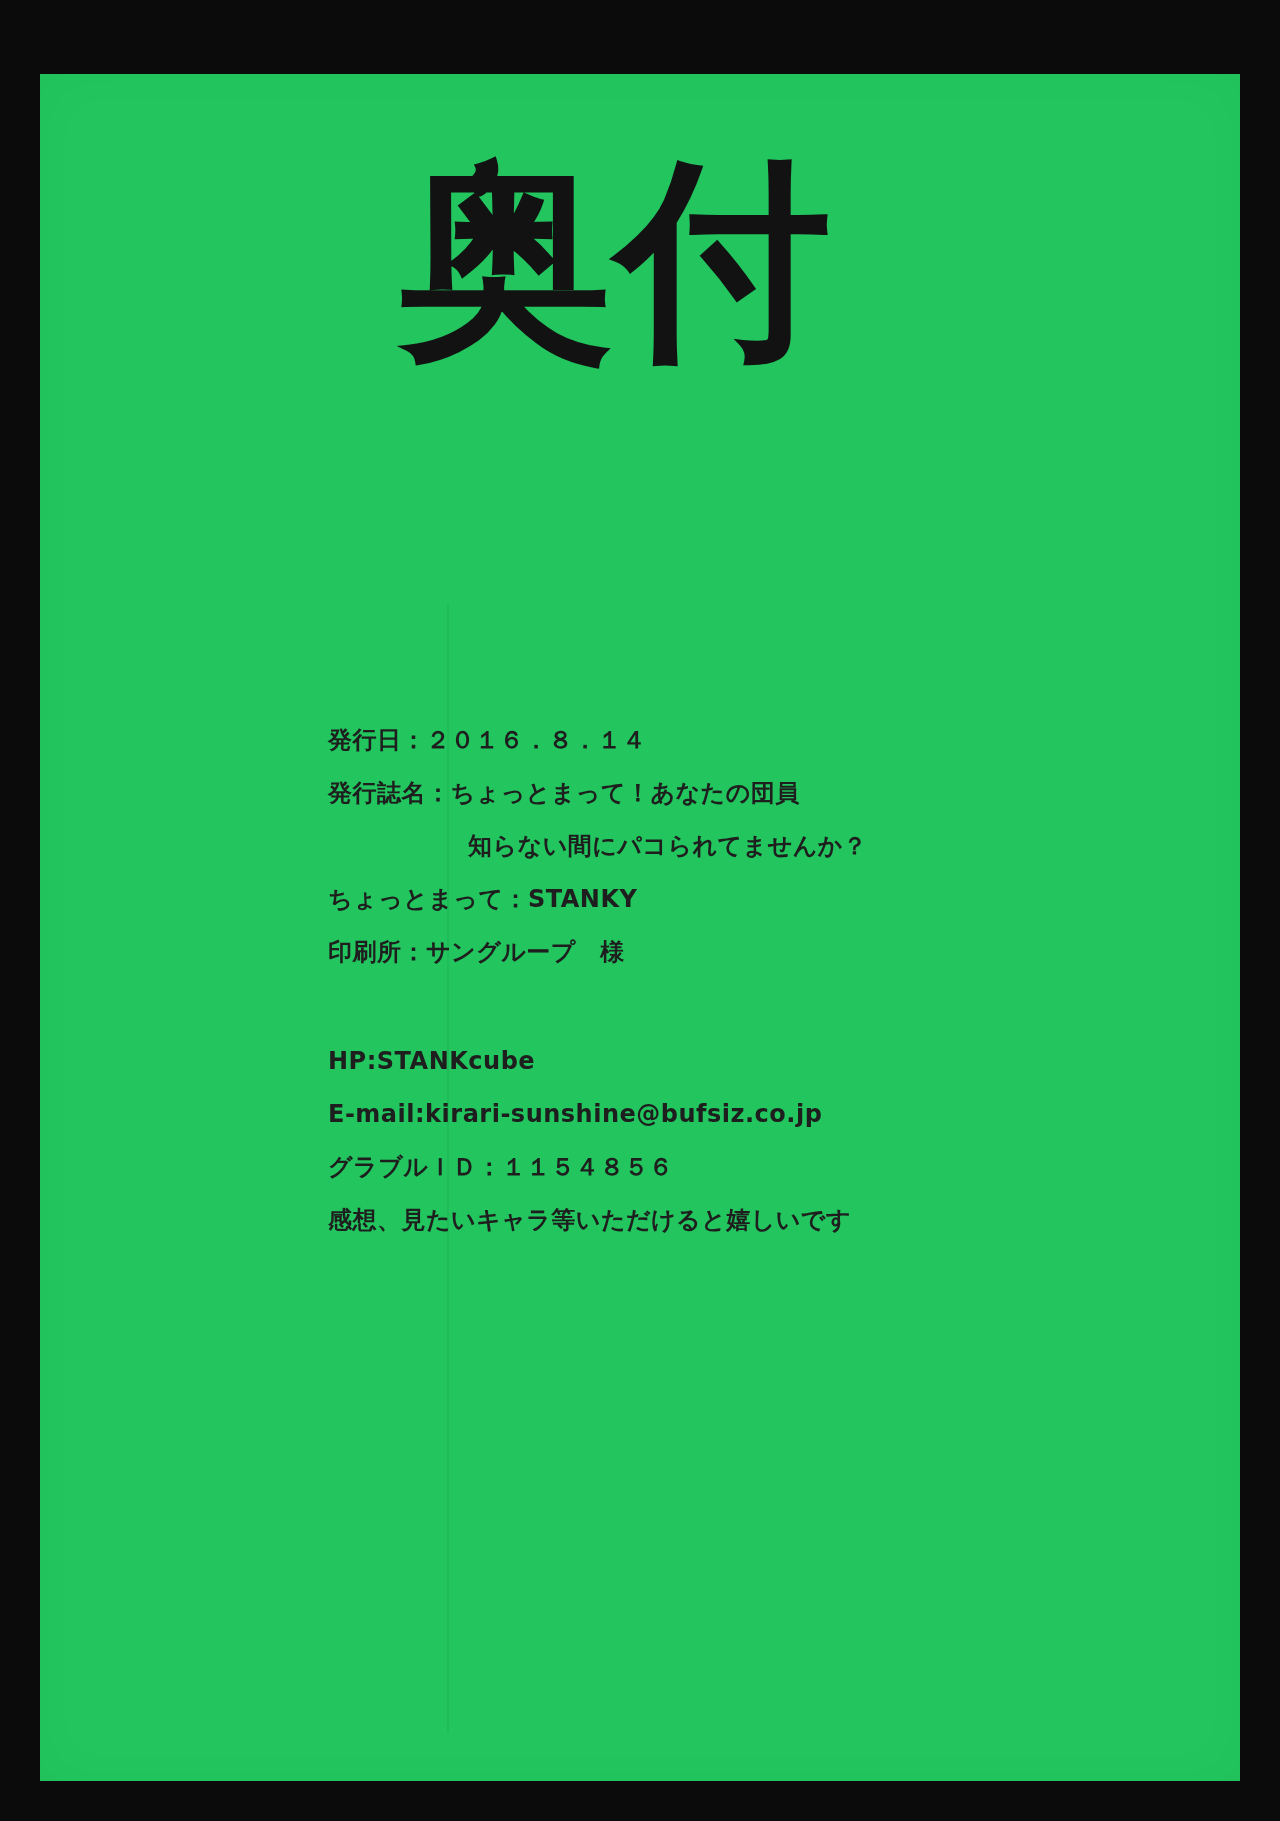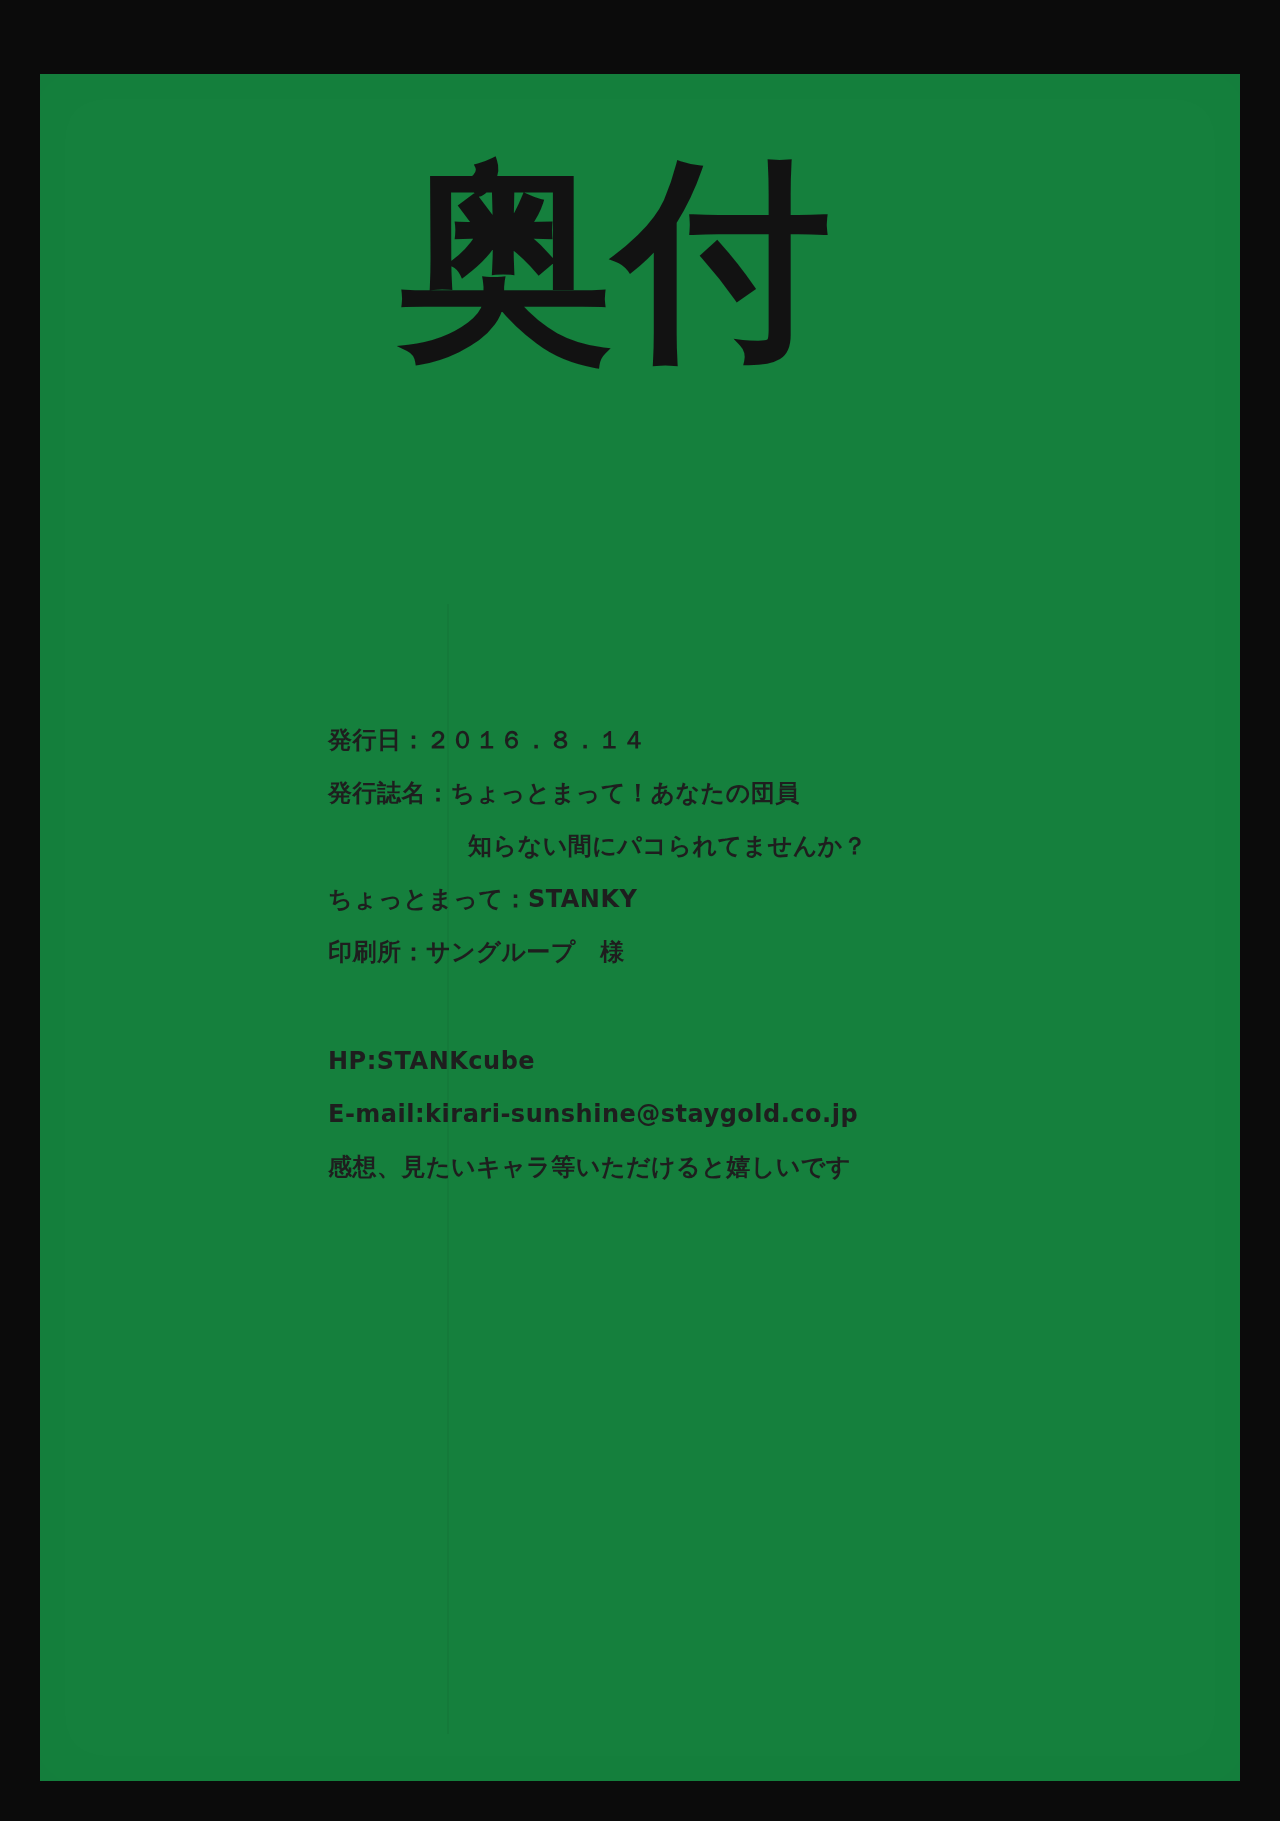--- a/index.html
+++ b/index.html
@@ -21,7 +21,7 @@
     top: 74px;
     width: 1200px;
     height: 1707px;
-    background: #15803d;
+    background: #22c55e;
     box-shadow: inset 0 0 60px rgba(0,0,0,0.02);
   }
   .title {

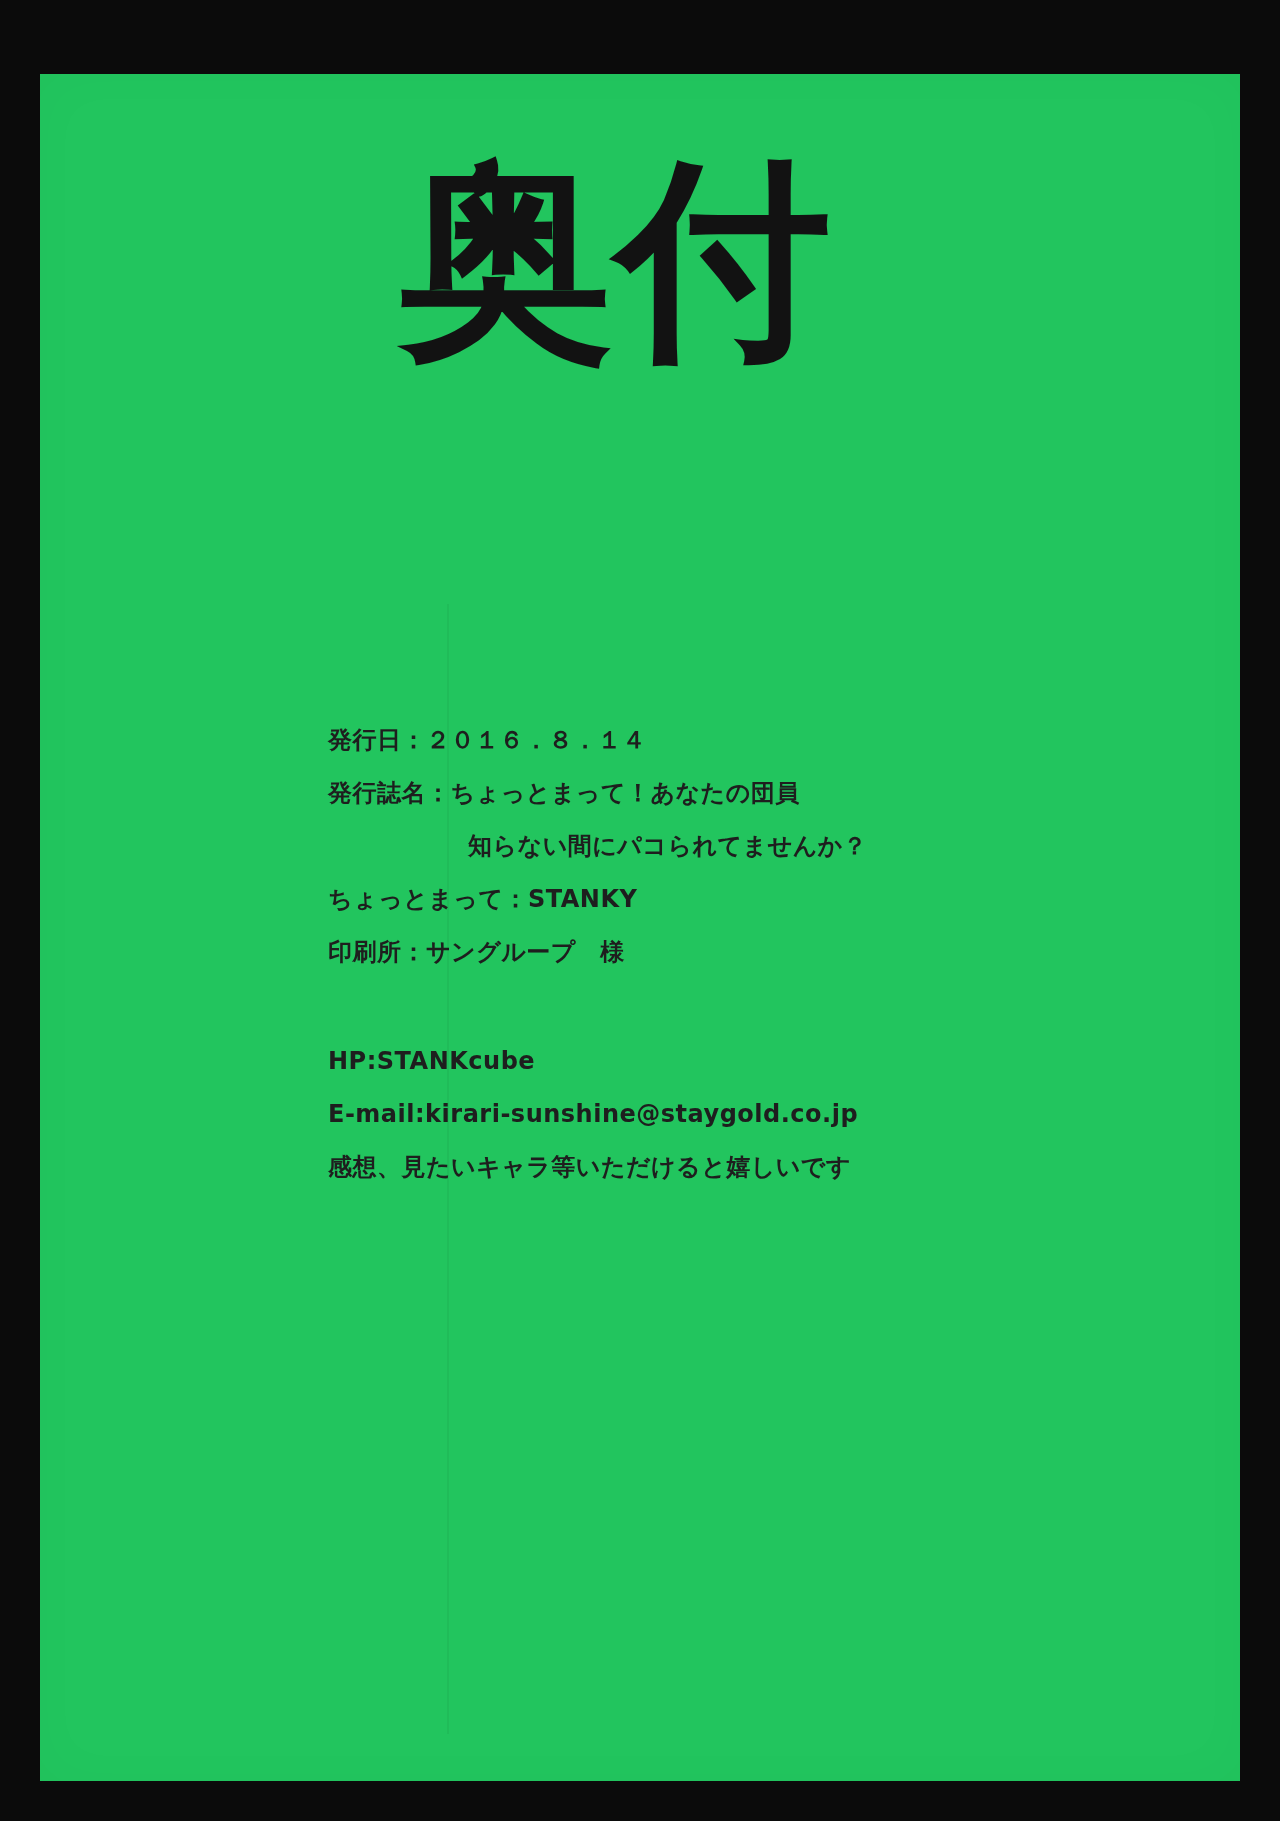--- a/index.html
+++ b/index.html
@@ -81,7 +81,7 @@
     <div class="line">ちょっとまって：STANKY</div>
     <div class="line">印刷所：サングループ　様</div>
     <div class="line gap">HP:STANKcube</div>
-    <div class="line">E-mail:kirari-sunshine@staygold.co.jp</div>
+    <div class="line">E-mail:kirari-sunshine@bufsiz.co.jp</div>
     <div class="line">感想、見たいキャラ等いただけると嬉しいです</div>
   </div>
 

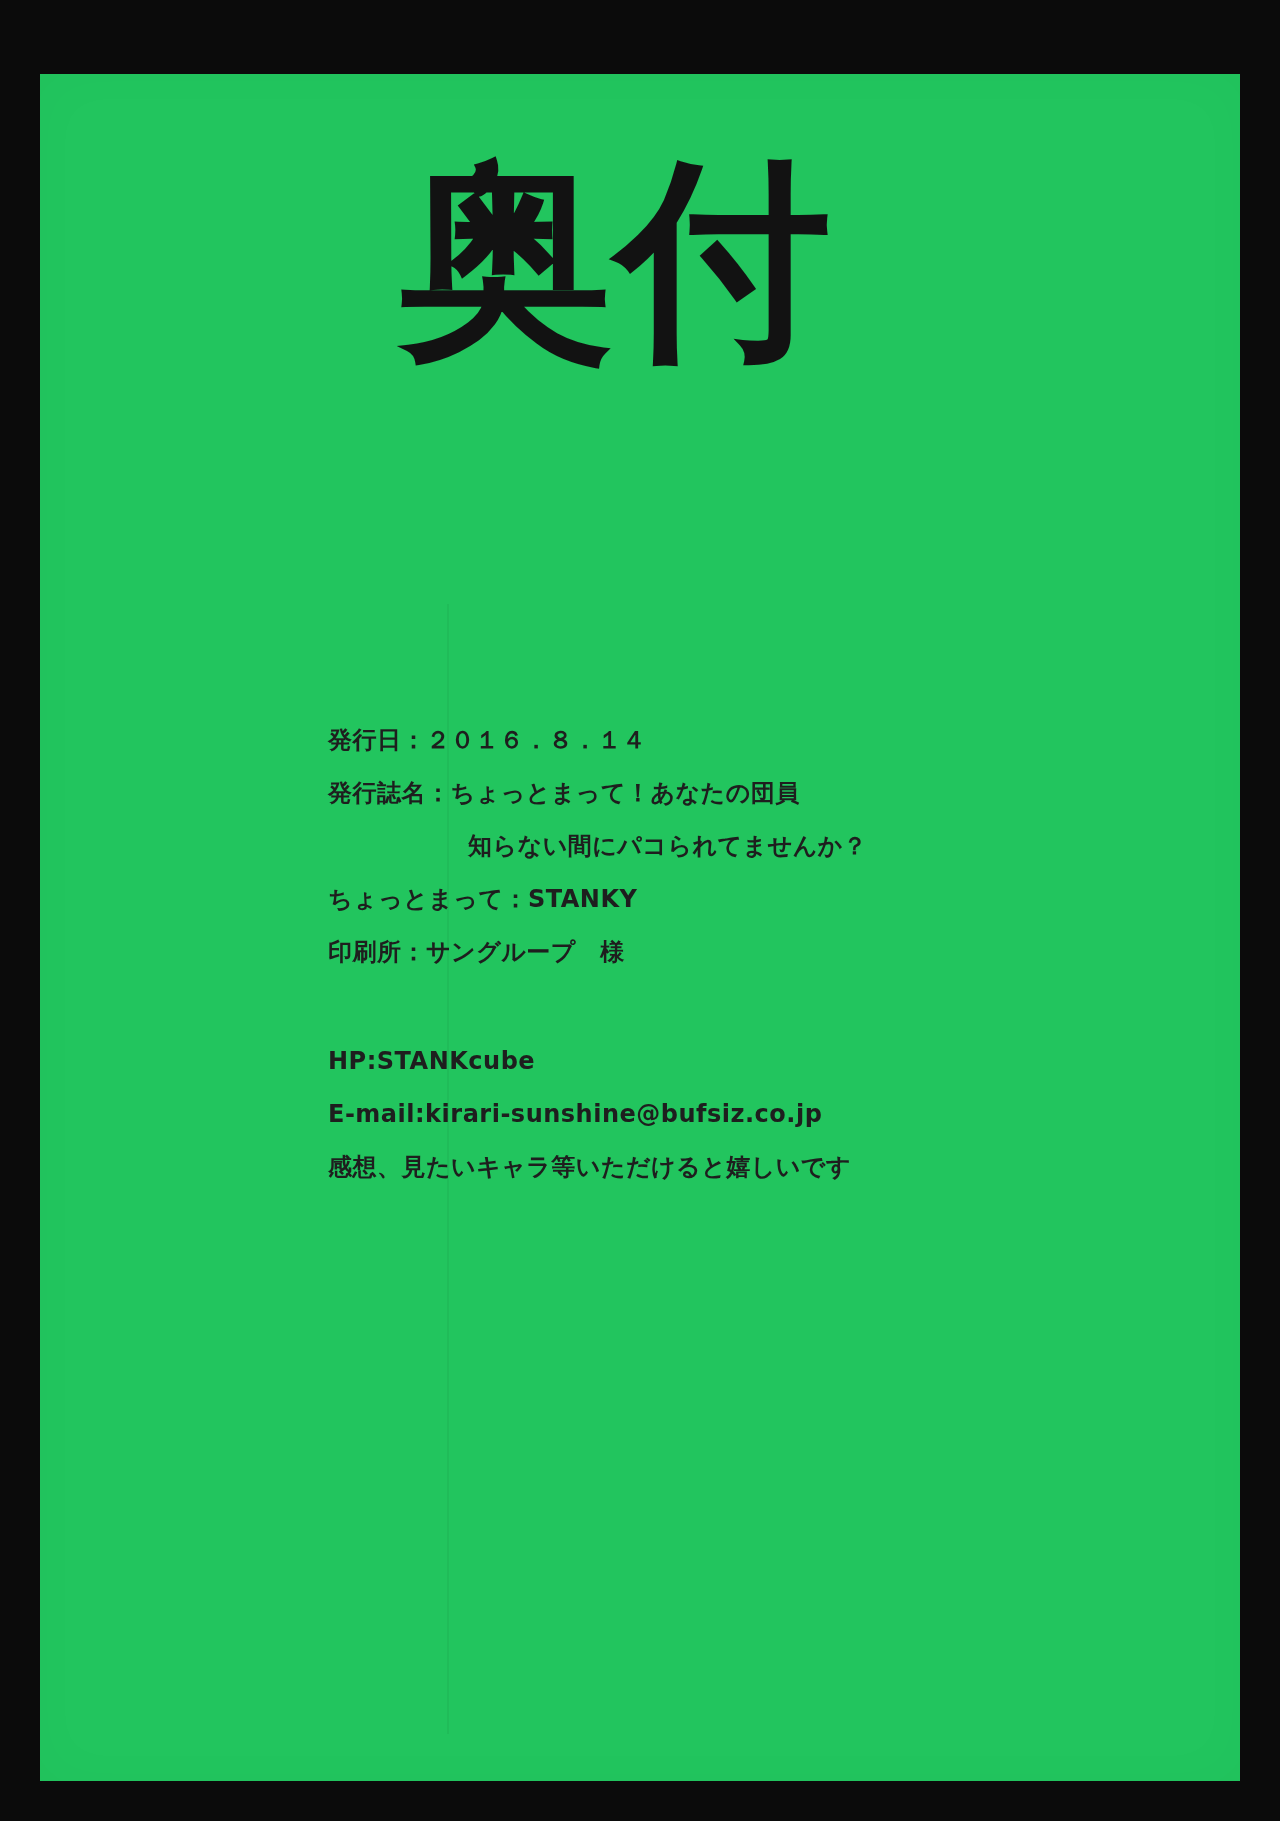--- a/index.html
+++ b/index.html
@@ -82,6 +82,7 @@
     <div class="line">印刷所：サングループ　様</div>
     <div class="line gap">HP:STANKcube</div>
     <div class="line">E-mail:kirari-sunshine@bufsiz.co.jp</div>
+    <div class="line">グラブルＩＤ：１１５４８５６</div>
     <div class="line">感想、見たいキャラ等いただけると嬉しいです</div>
   </div>
 

